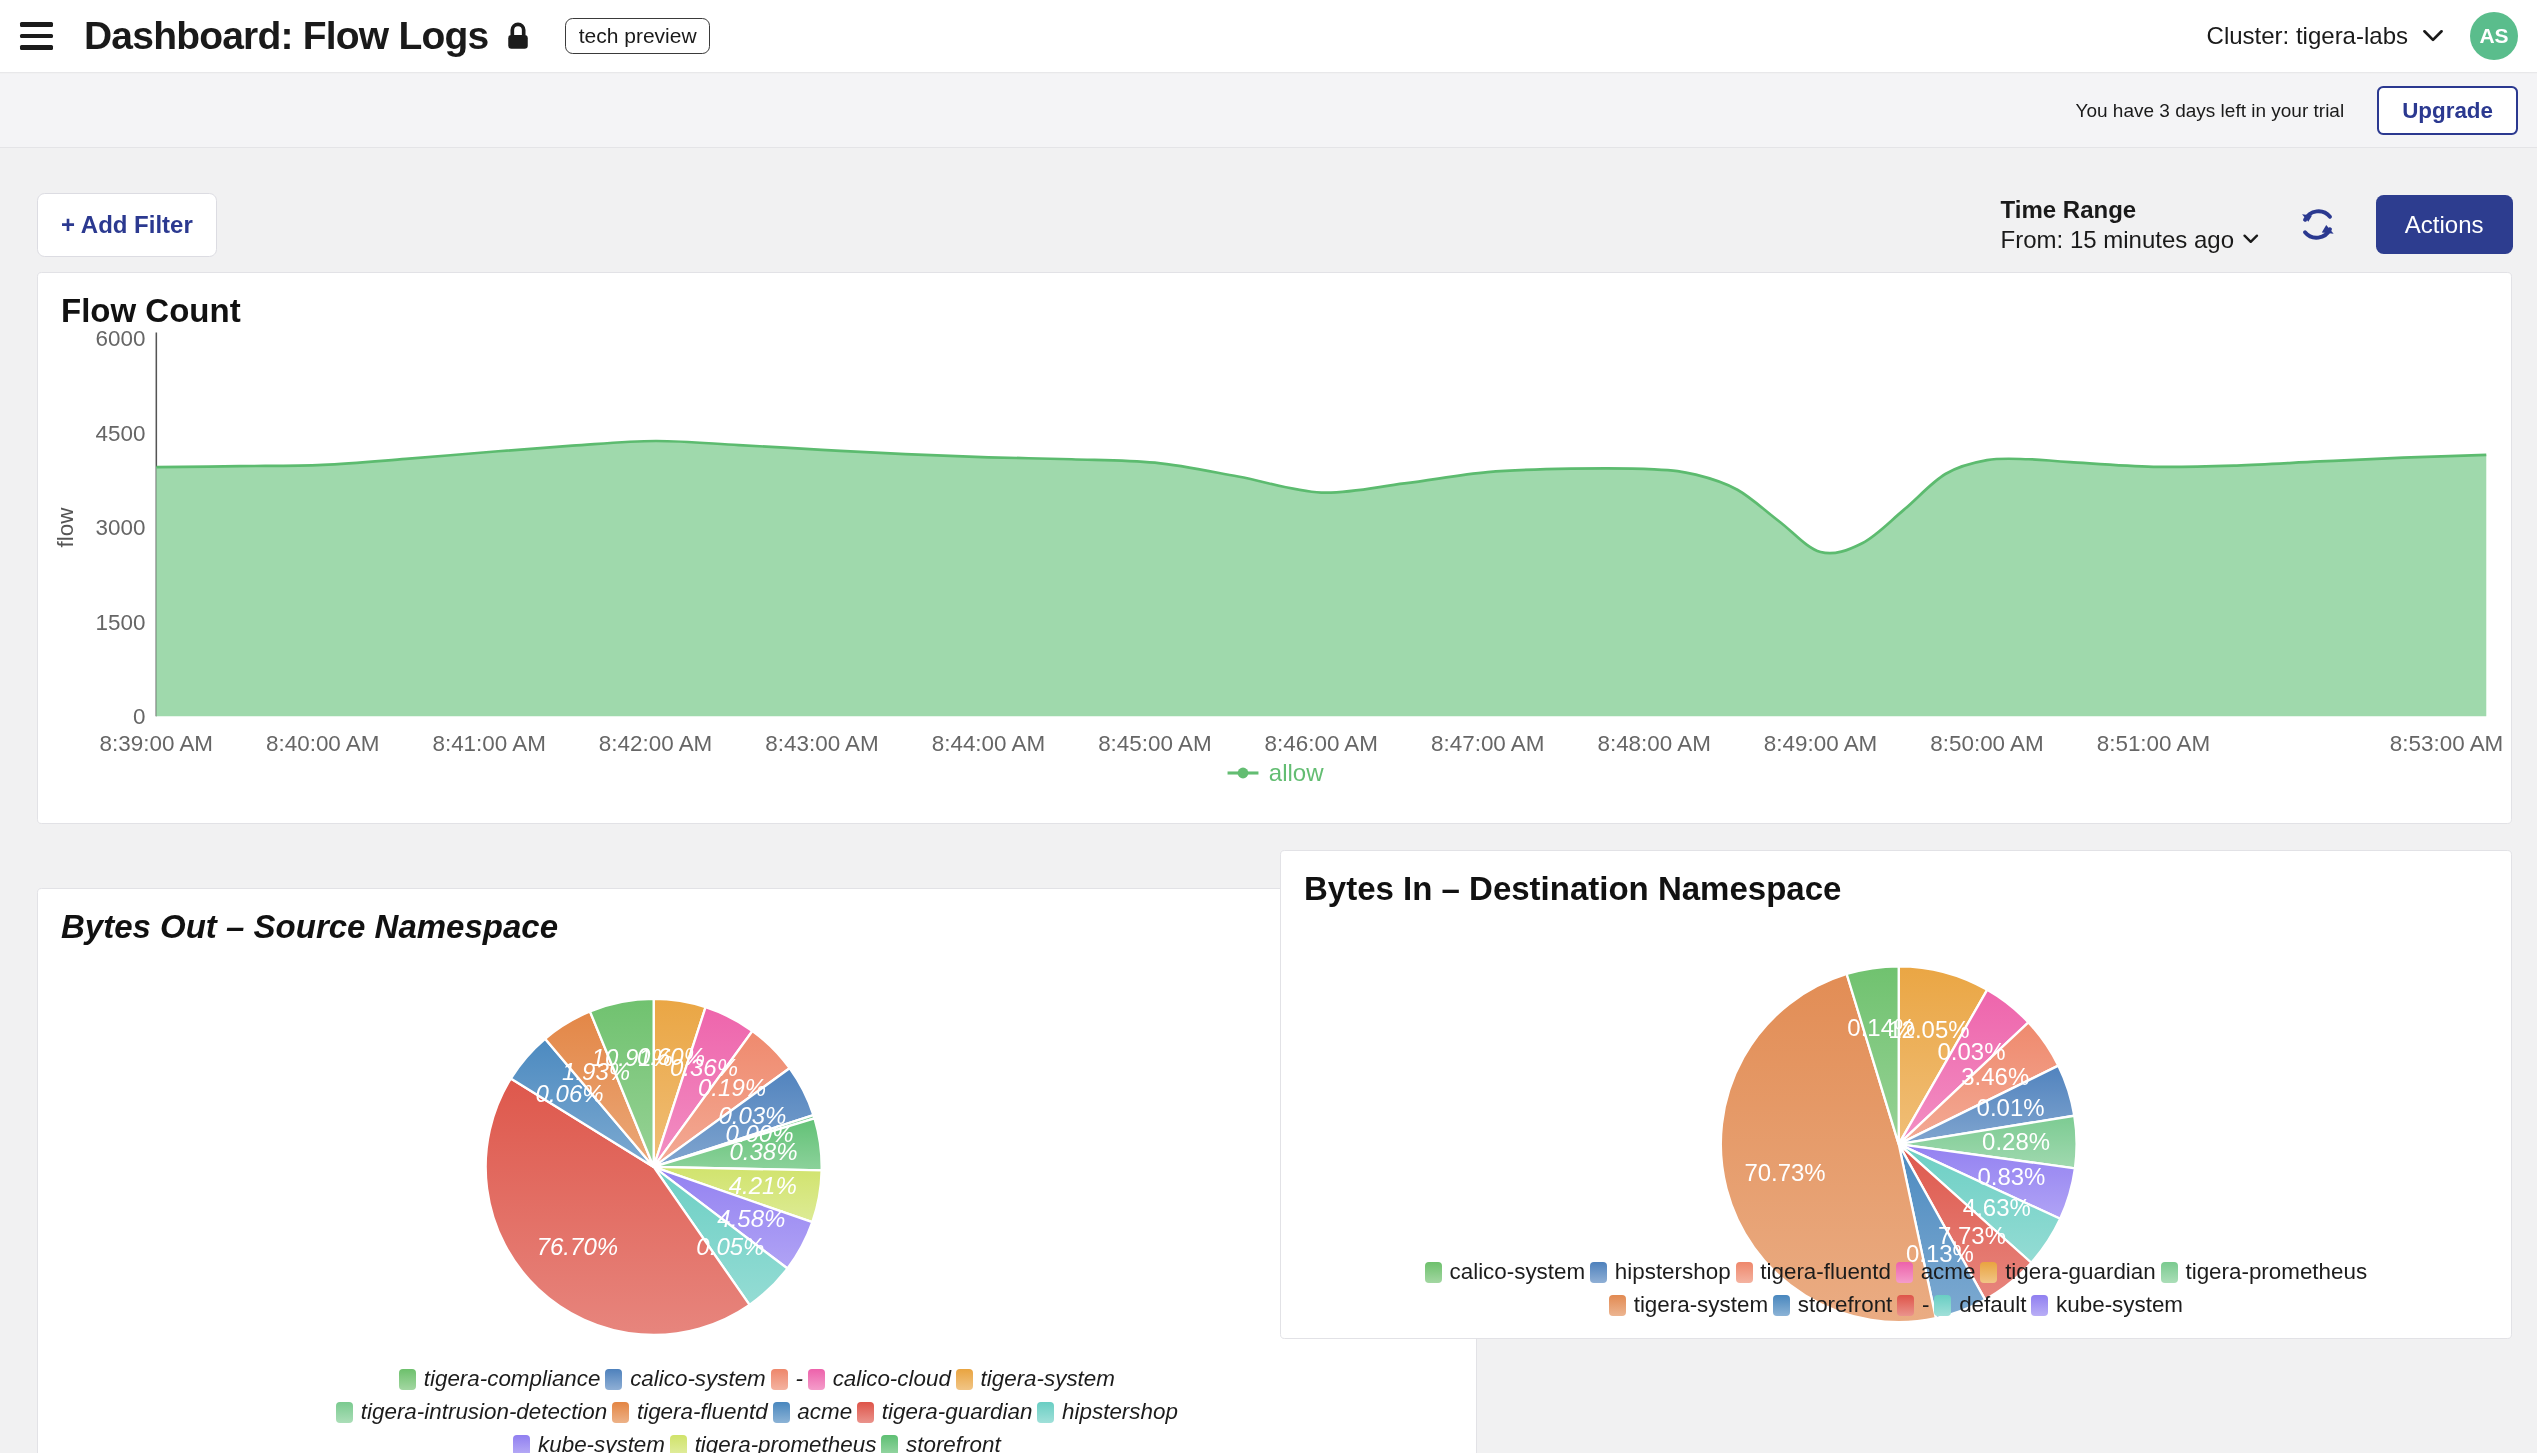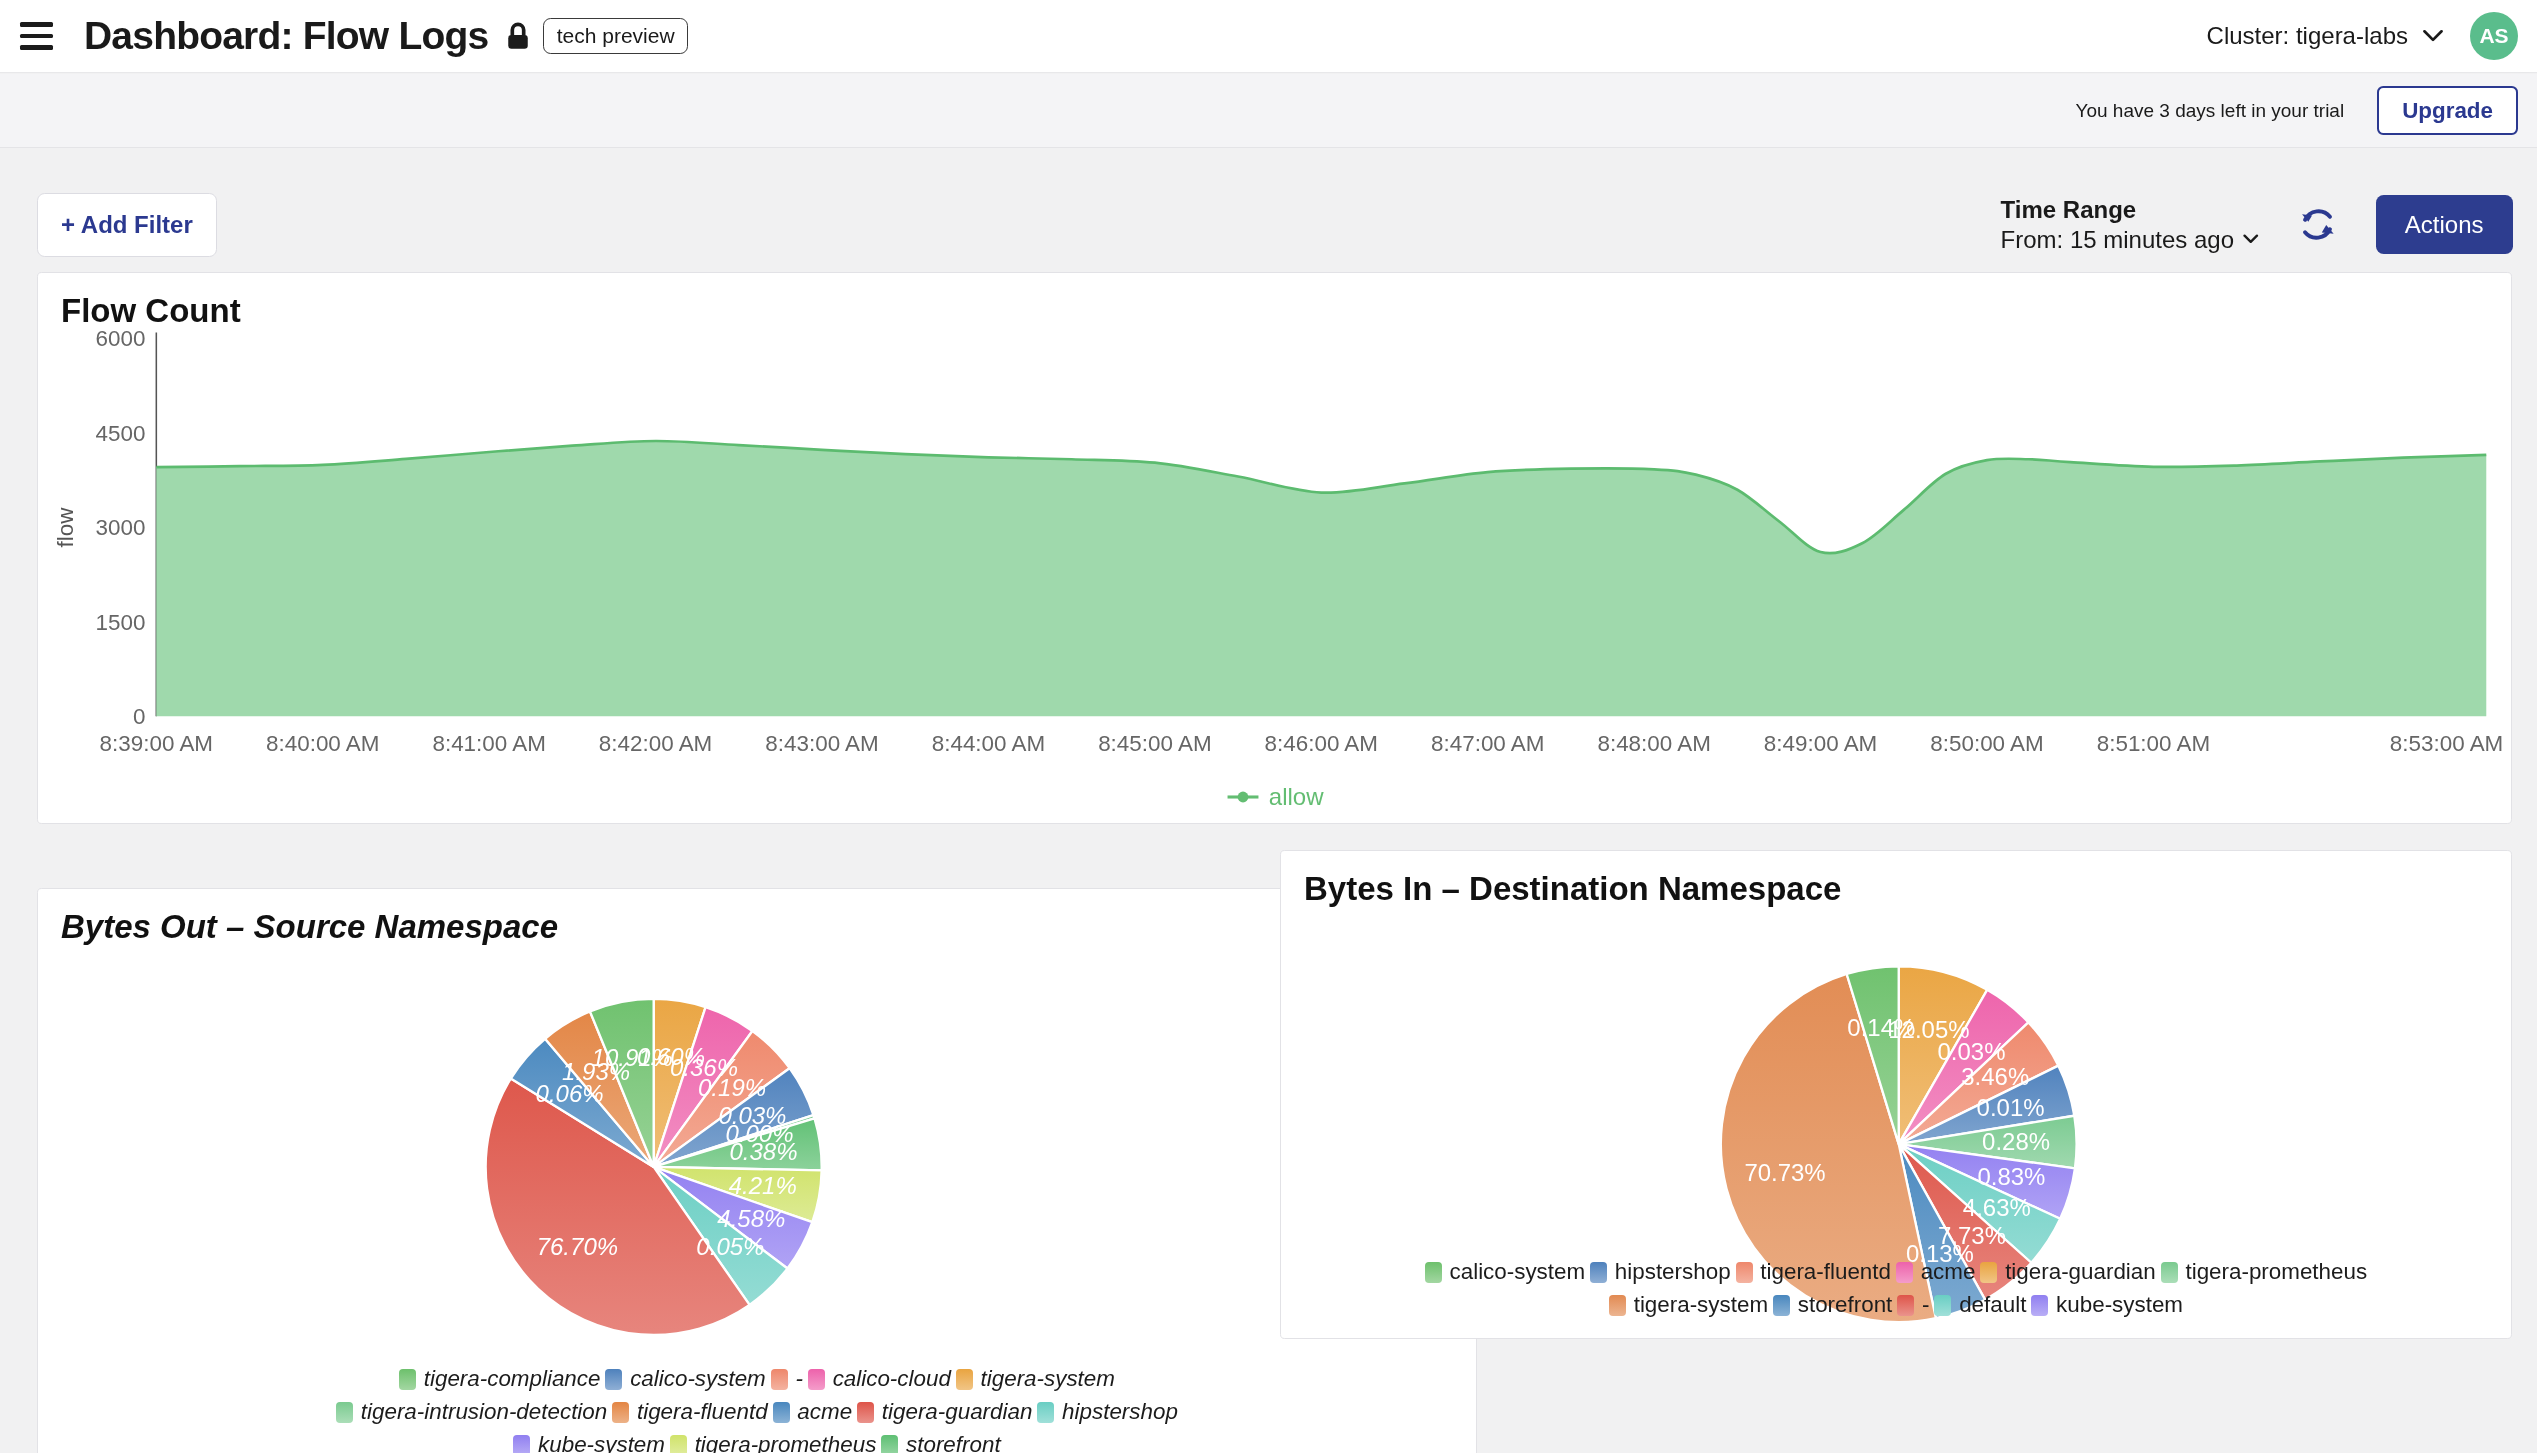--- a/index.html
+++ b/index.html
@@ -16,7 +16,7 @@
   .burger span{height:4.6px;background:#1b1b1b;border-radius:1.5px;}
   .h-title{font-size:39px;font-weight:700;letter-spacing:-0.8px;white-space:nowrap;}
   .lock{margin-left:17px;display:flex;align-items:center;}
-  .badge{margin-left:12px;border:1.5px solid #3a3a3a;border-radius:7.7px;padding:4.6px 12.4px;
+  .badge{margin-left:34px;border:1.5px solid #3a3a3a;border-radius:7.7px;padding:4.6px 12.4px;
          font-size:21px;background:#fff;white-space:nowrap;}
   .h-right{margin-left:auto;display:flex;align-items:center;gap:26px;}
   .cluster{font-size:24px;display:flex;align-items:center;gap:14px;cursor:pointer;}

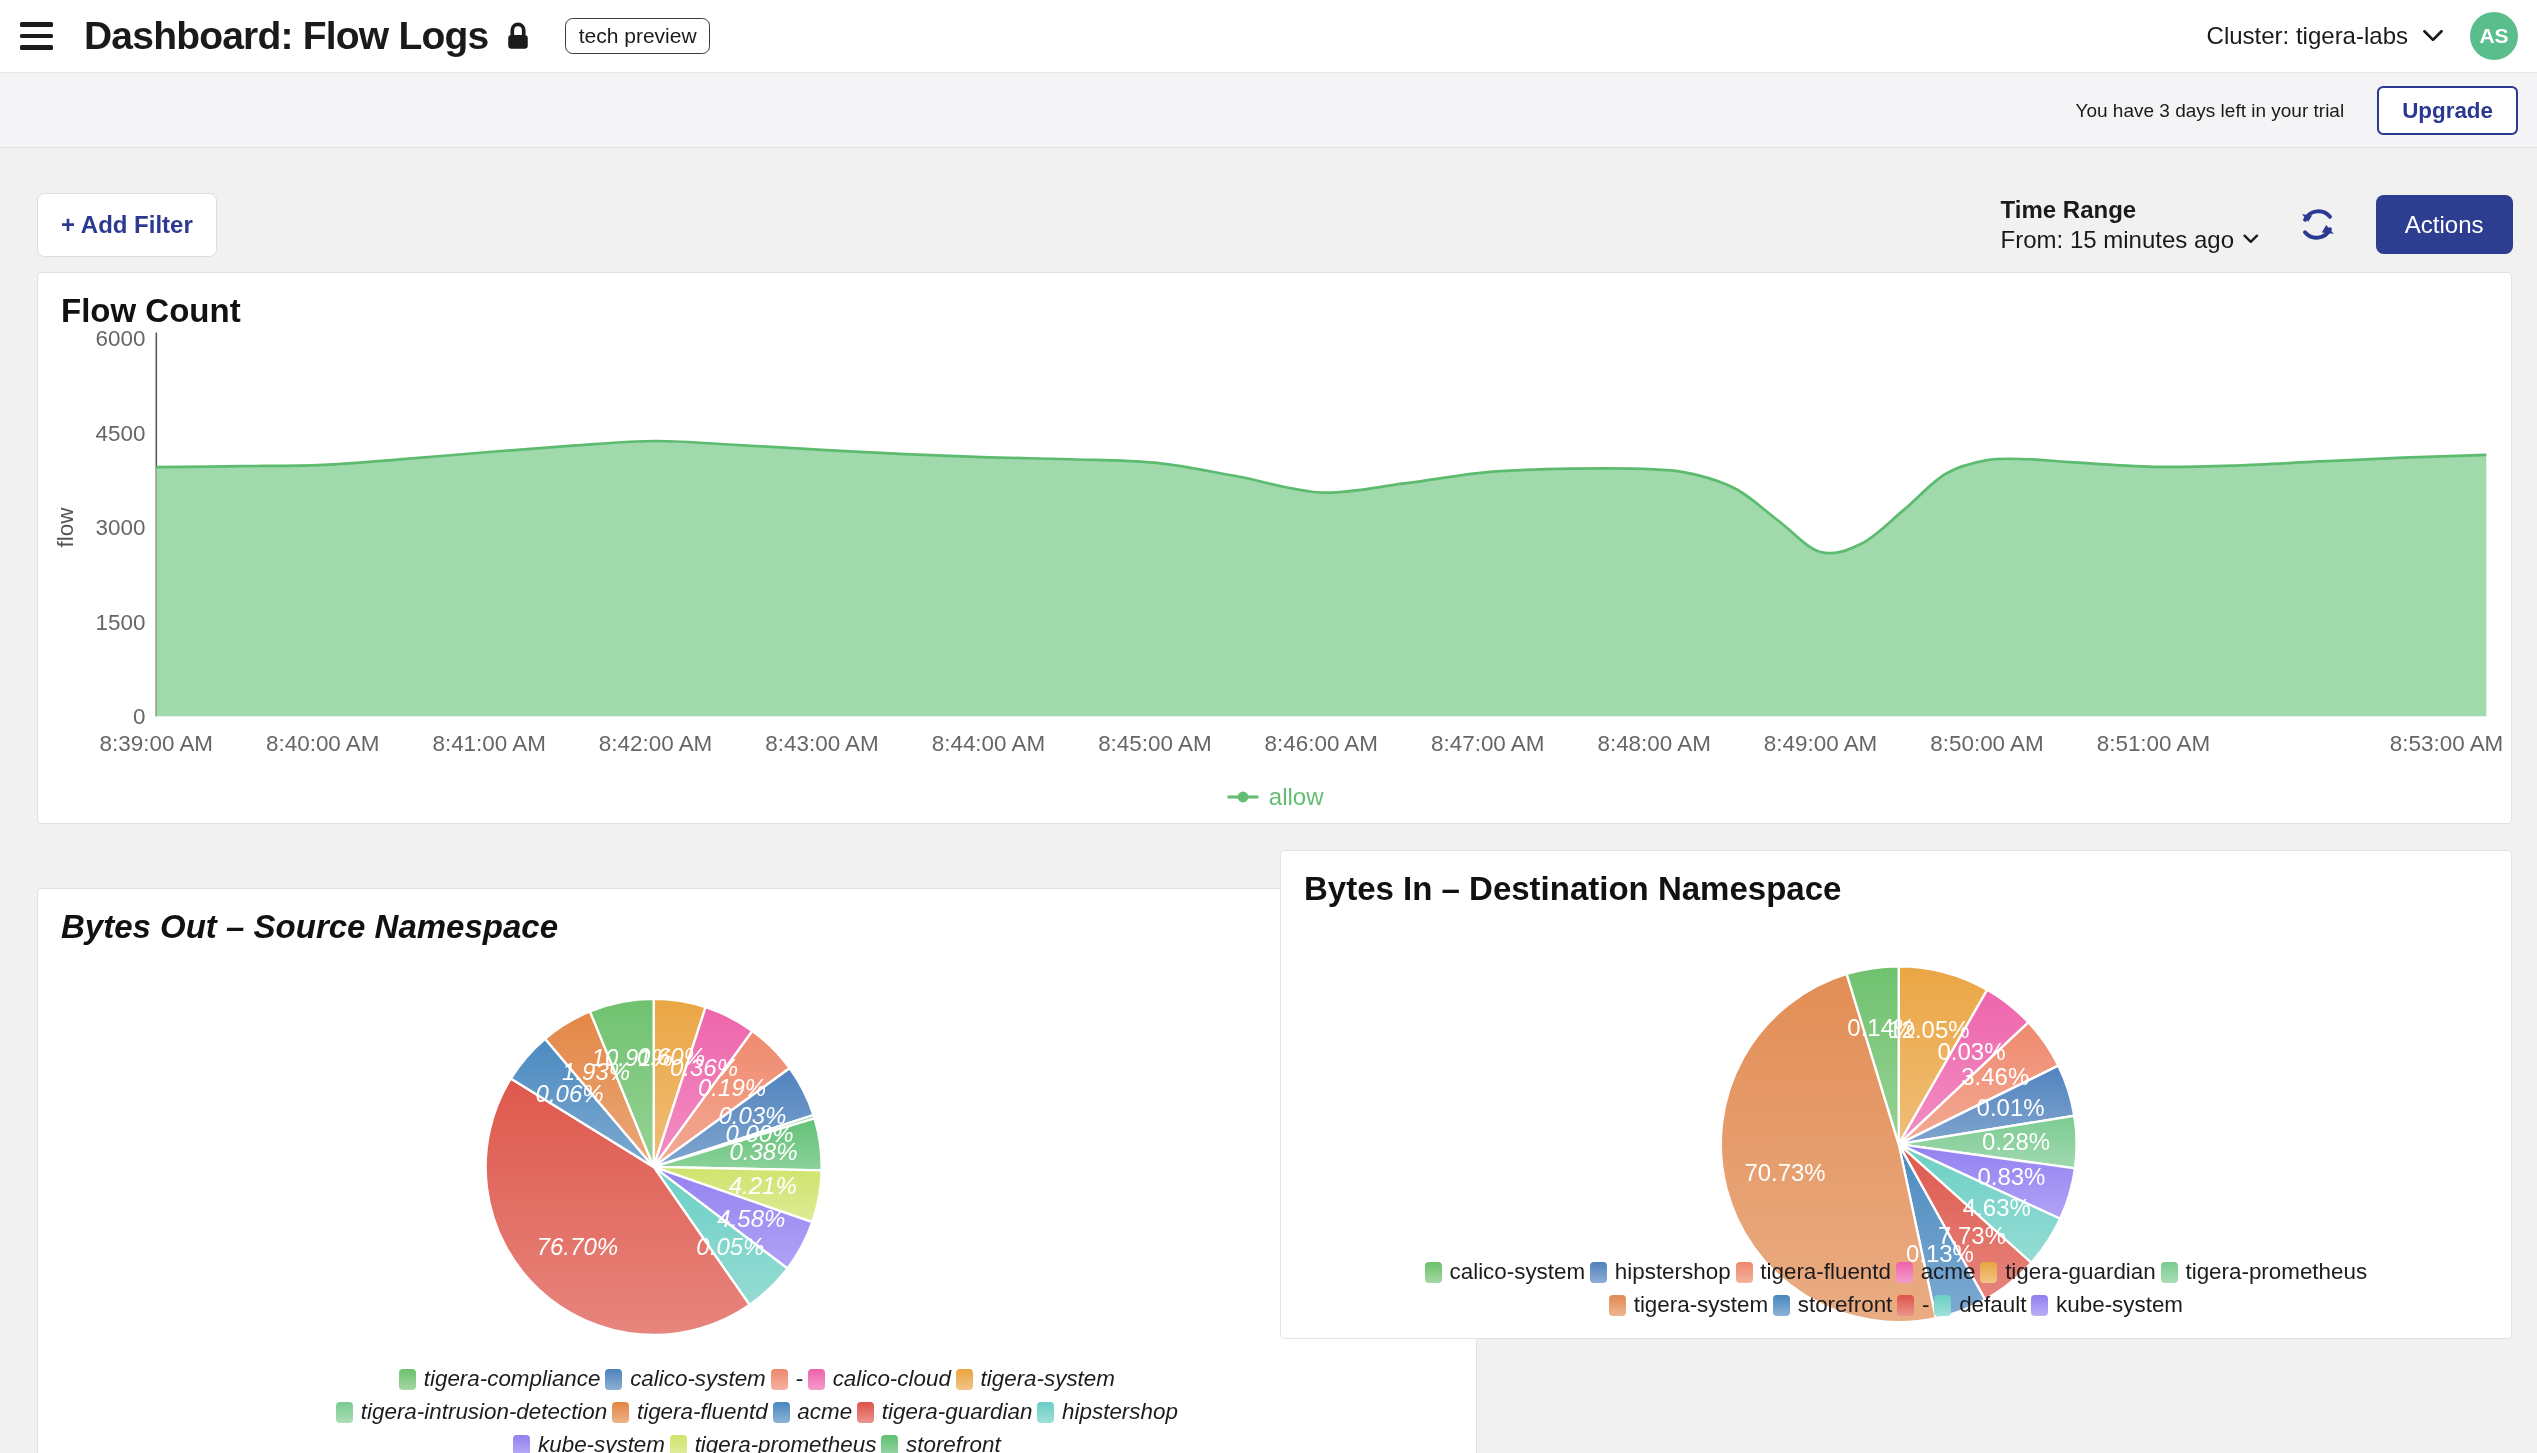--- a/index.html
+++ b/index.html
@@ -54,7 +54,7 @@
   .chart-svg{position:absolute;left:0;top:0;}
 
   
-  .allow-legend{position:absolute;left:50%;bottom:12px;transform:translateX(-50%);
+  .allow-legend{position:absolute;left:50%;bottom:36px;transform:translateX(-50%);
                 display:flex;align-items:center;gap:9.3px;font-size:24px;cursor:pointer;}
   .legend-rows{position:absolute;left:0;right:0;bottom:20px;display:flex;
                flex-direction:column;gap:7px;align-items:center;}

